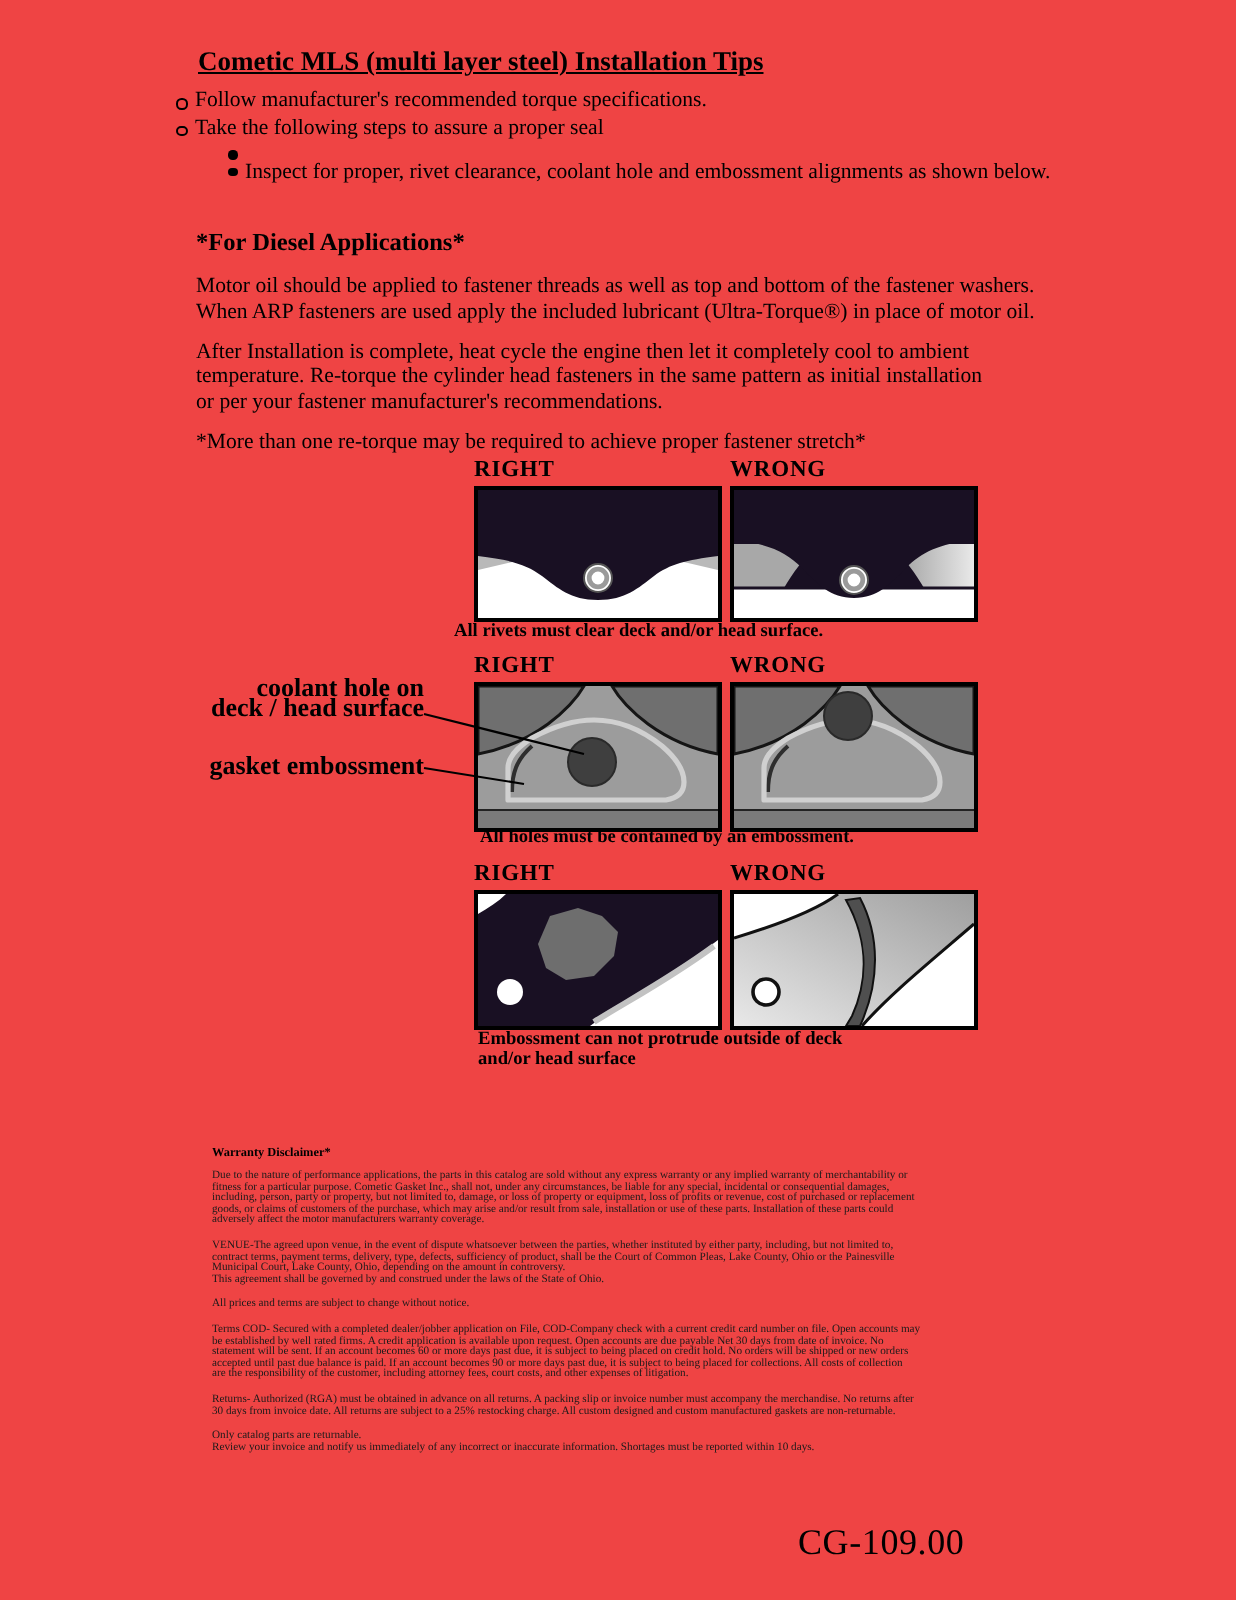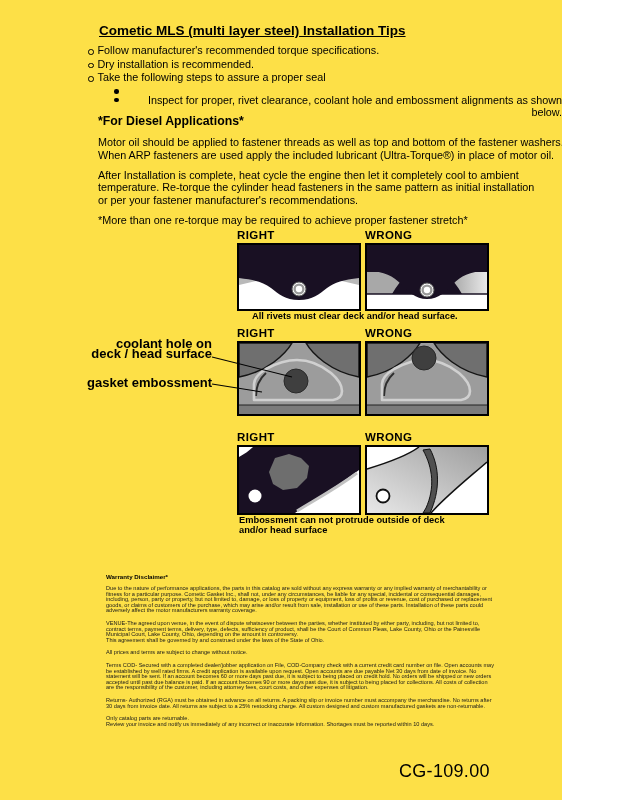--- a/index.html
+++ b/index.html
@@ -4,8 +4,8 @@
 <style>
   html,body { margin:0; padding:0; background:#ffffff; }
   .page {
-    position:relative; width:562px; height:800px; background:#fde047;
-    font-family:Liberation Sans, sans-serif; color:#000; overflow:hidden;
+    position:relative; width:618px; height:800px; background:#ef4444;
+    font-family:Liberation Serif, serif; color:#000; overflow:hidden;
   }
   .pre { white-space:pre-line; }
 

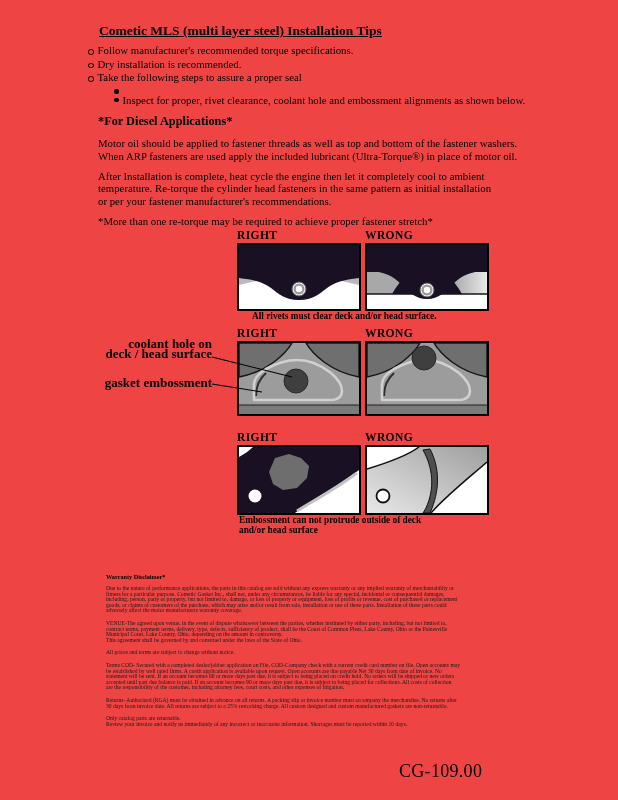--- a/index.html
+++ b/index.html
@@ -56,10 +56,6 @@
     <div class="b-row">
       <span class="glyph dot-open"></span>
       <span>Follow manufacturer's recommended torque specifications.</span>
-    </div>
-    <div class="b-row">
-      <span class="glyph dot-open"></span>
-      <span>Dry installation is recommended.</span>
     </div>
     <div class="b-row">
       <span class="glyph dot-open"></span>

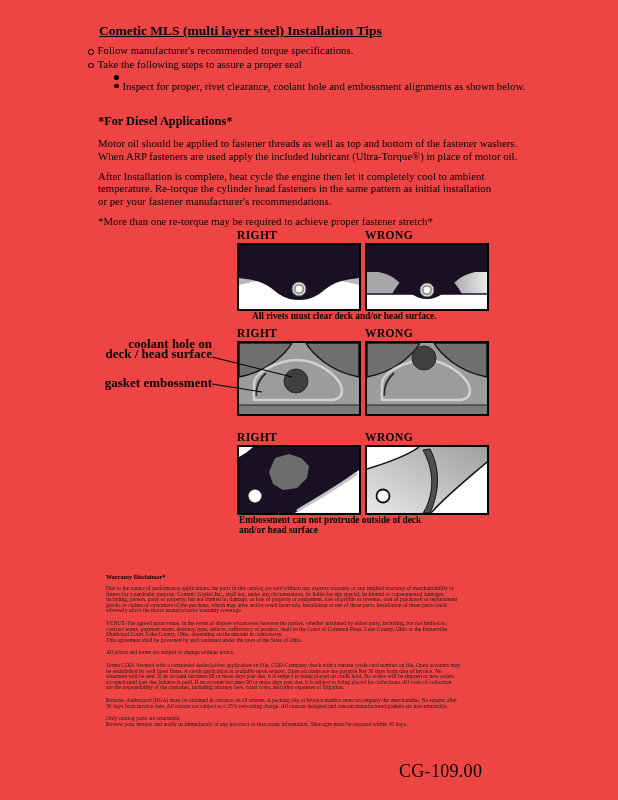--- a/index.html
+++ b/index.html
@@ -112,7 +112,7 @@
       <circle cx="60" cy="45" r="4.4" fill="none" stroke="#9a9a9a" stroke-width="2.4"></circle>
     </svg>
 
-    <div class="caption" style="left:252px; top:312px;">All rivets must clear deck and/or head surface.</div>
+    <div class="caption" style="left:227px; top:312px;">All rivets must clear deck and/or head surface.</div>
 
     <div class="fig-label" style="left:237px; top:327px;">RIGHT</div>
     <div class="fig-label" style="left:365px; top:327px;">WRONG</div>

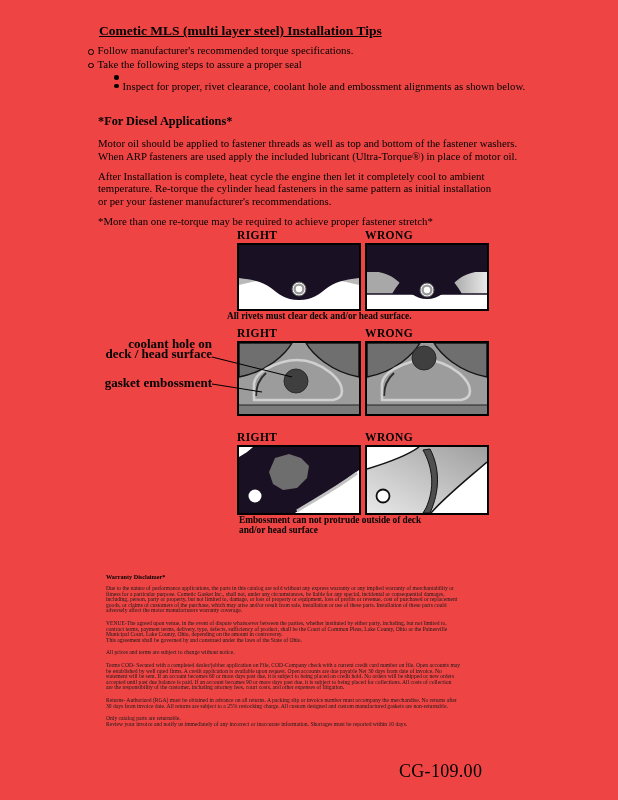--- a/index.html
+++ b/index.html
@@ -148,6 +148,7 @@
       <line x1="212" y1="384" x2="262" y2="392" stroke="#000" stroke-width="1.1"></line>
     </svg>
 
+    <div class="caption" style="left:240px; top:415px;">All holes must be contained by an embossment.</div>
 
     <div class="fig-label" style="left:237px; top:431px;">RIGHT</div>
     <div class="fig-label" style="left:365px; top:431px;">WRONG</div>

